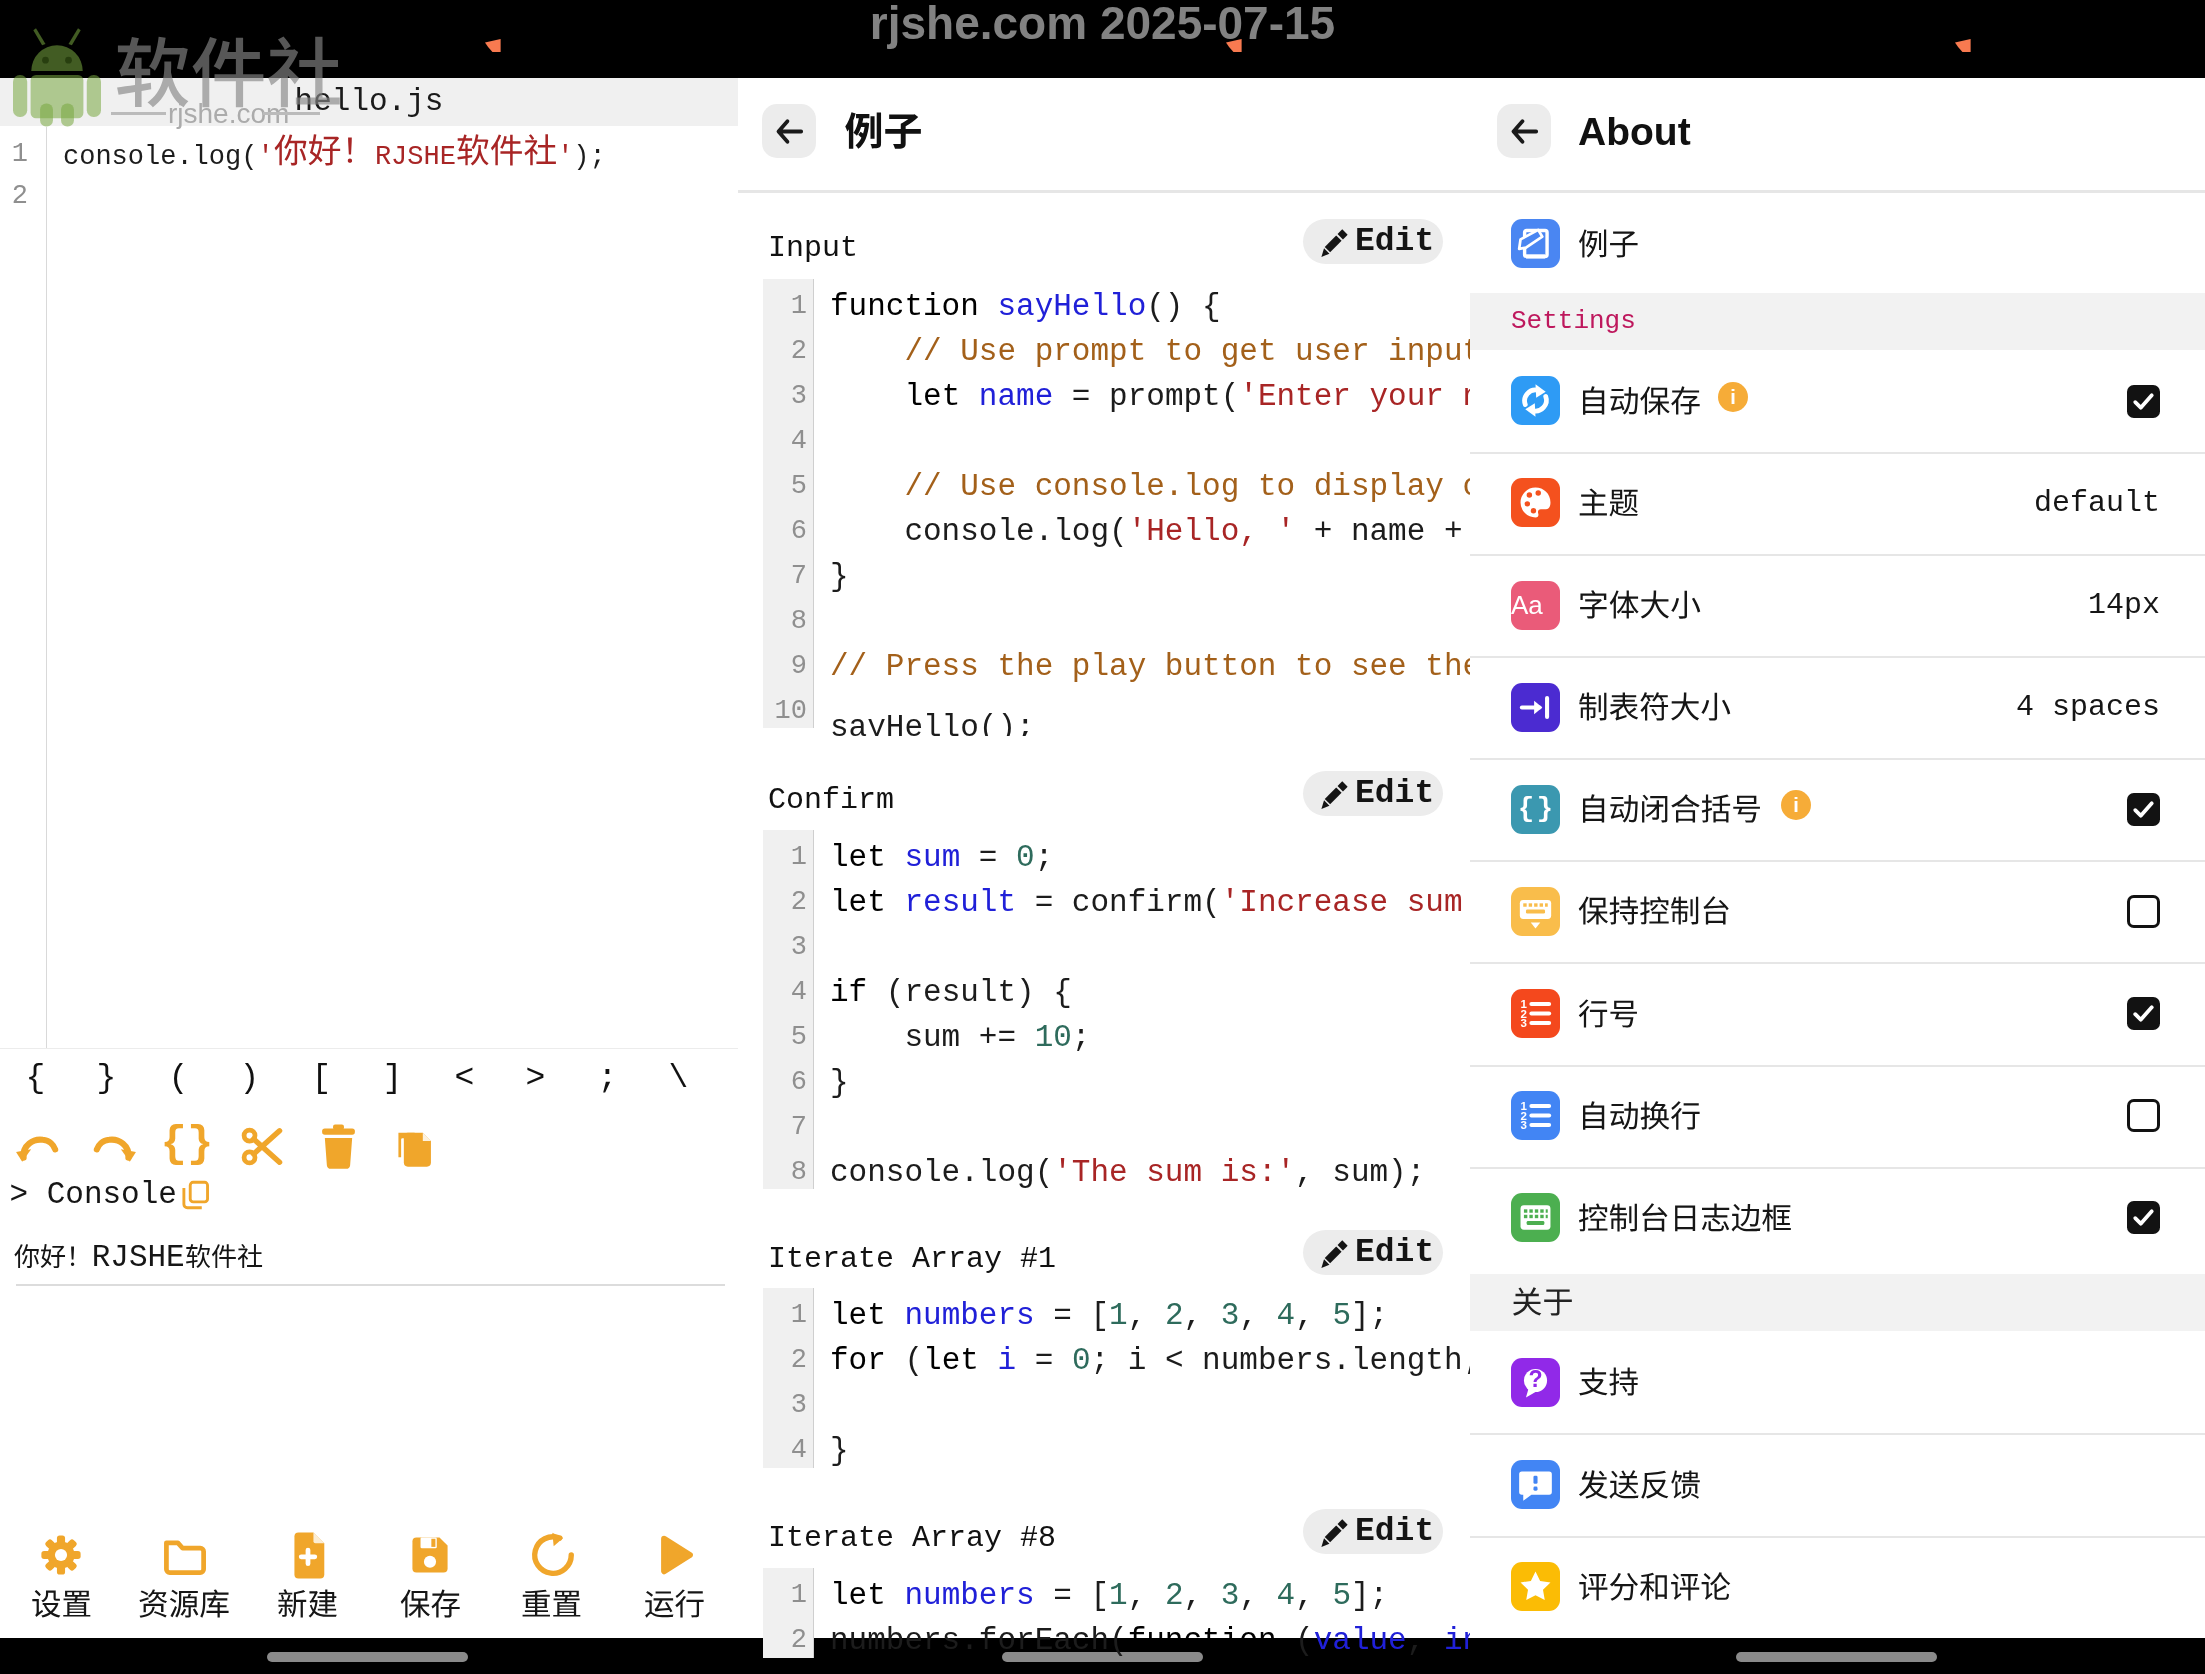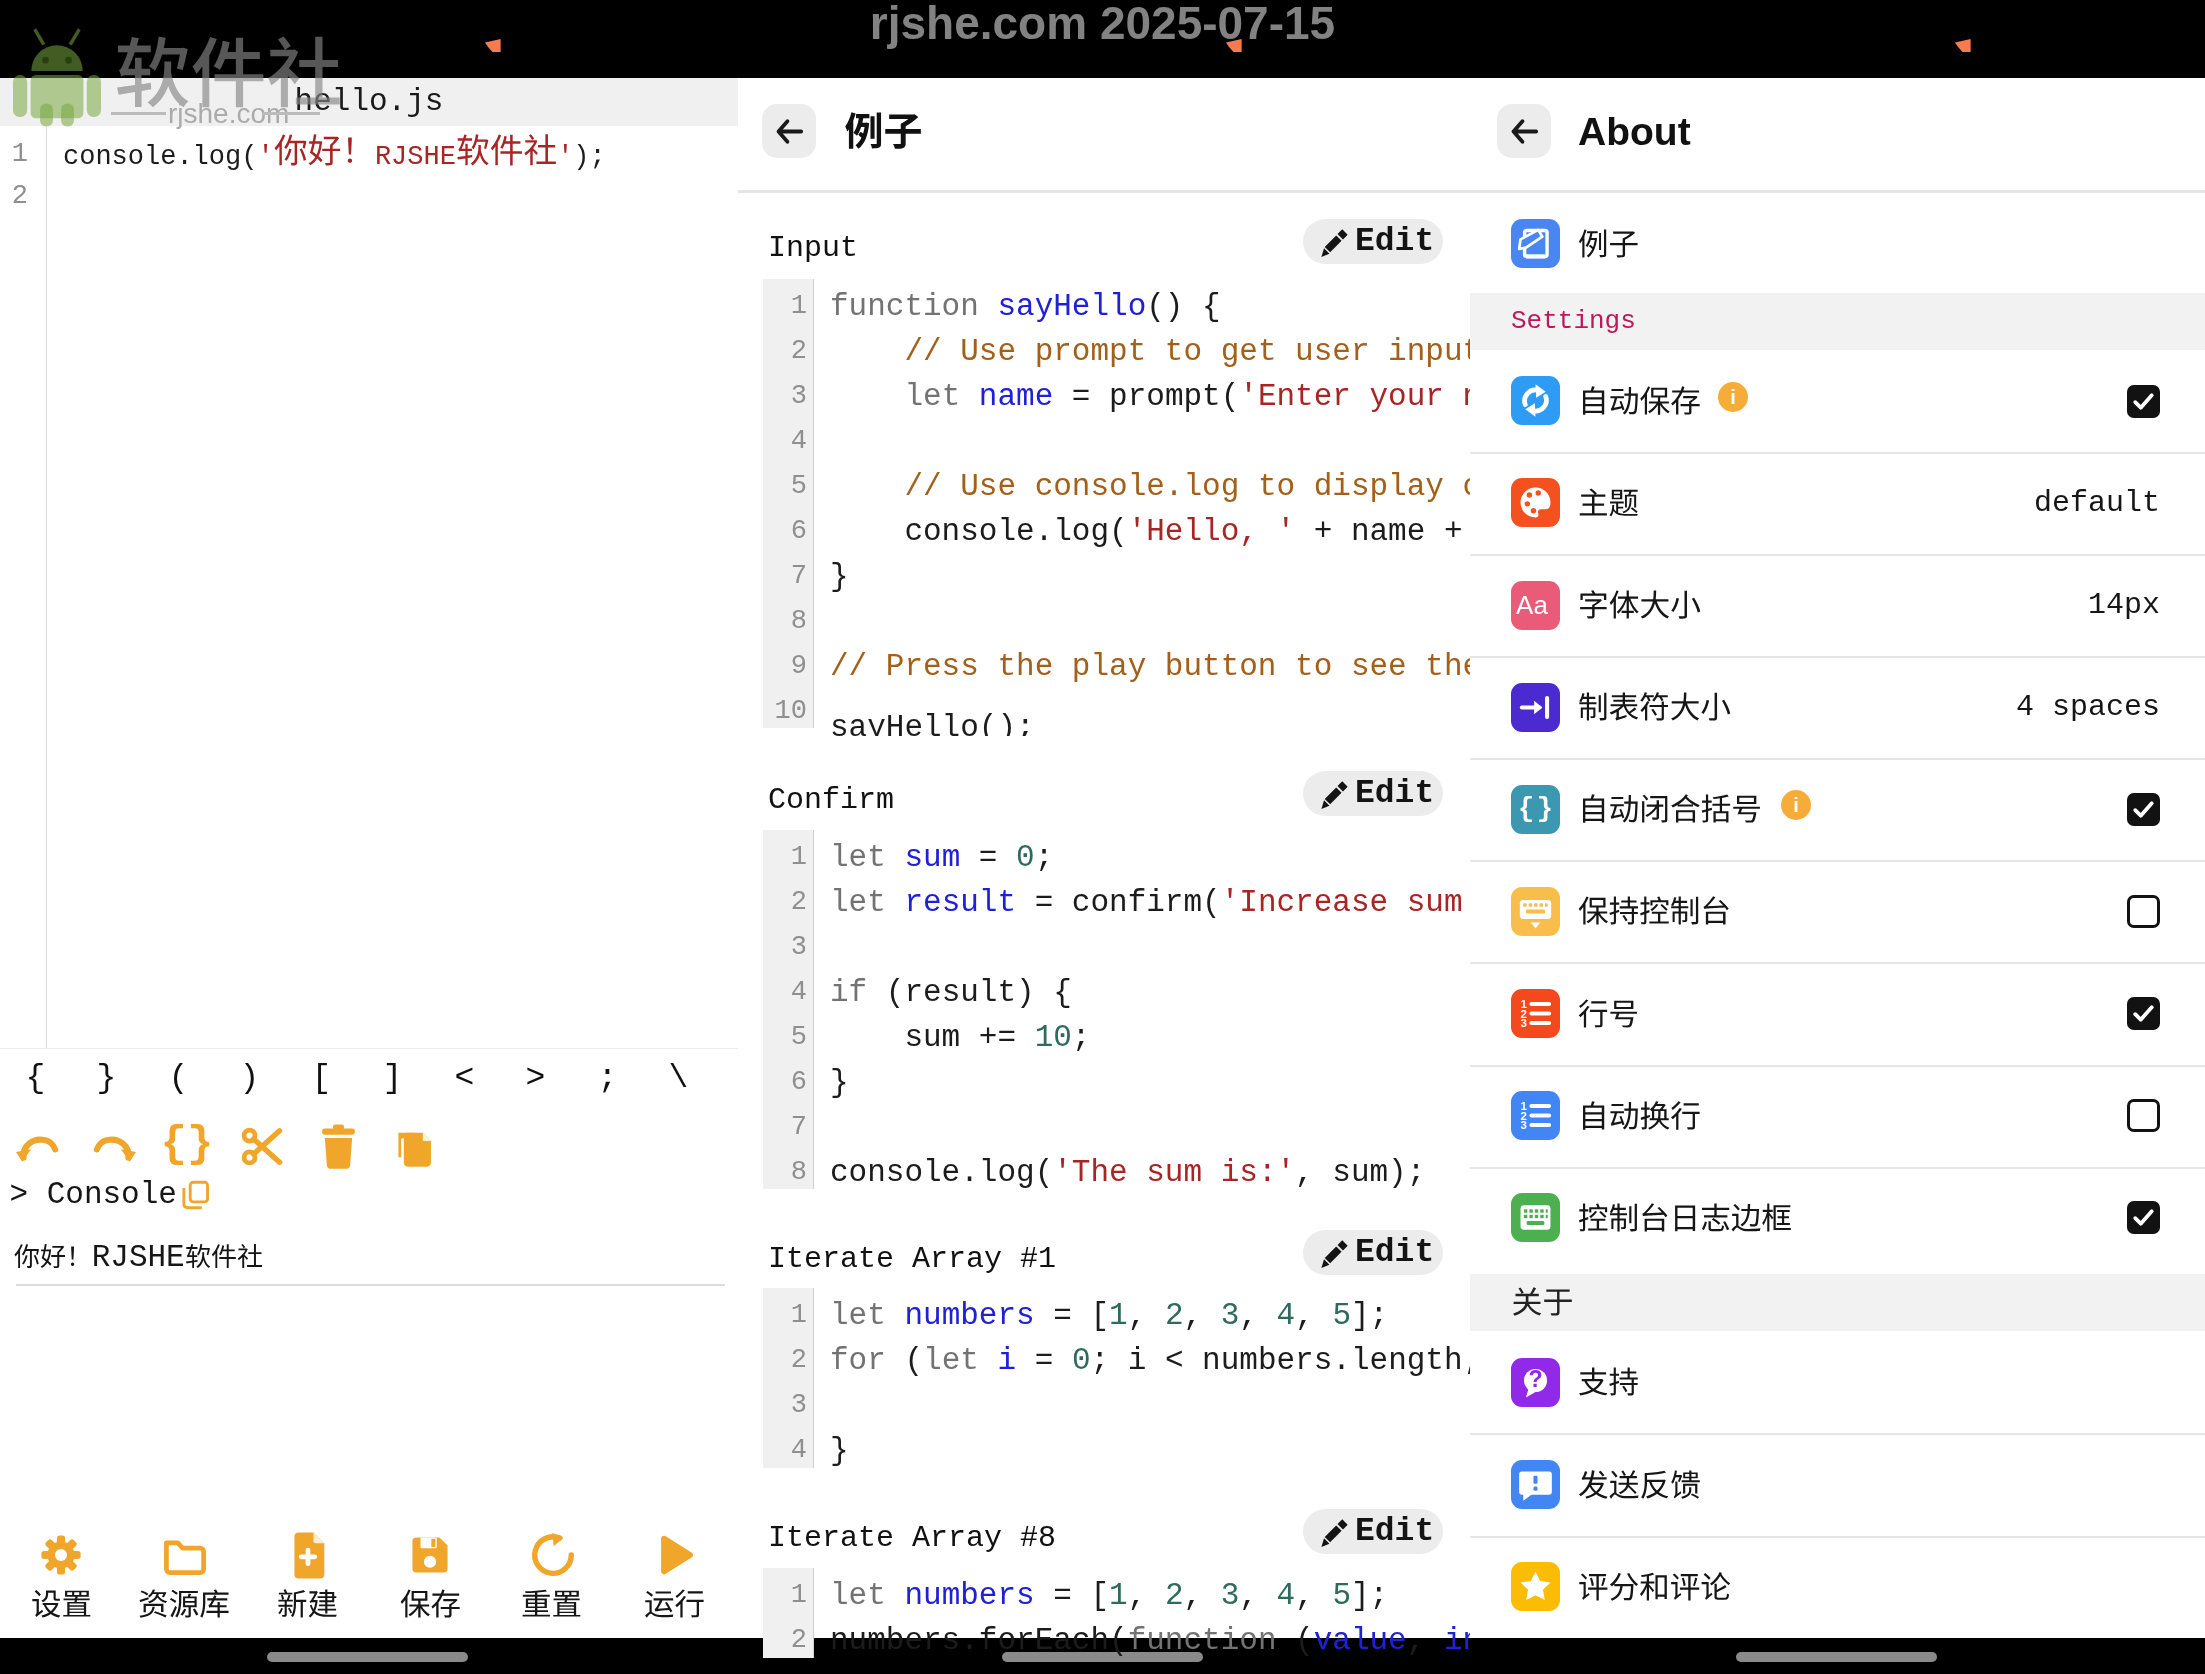--- a/index.html
+++ b/index.html
@@ -6,7 +6,7 @@
 .mono{font-family:"Liberation Mono",monospace}
 .sans{font-family:"Liberation Sans",sans-serif}
 .codeline{position:absolute;font-family:"Liberation Mono",monospace;font-size:31px;line-height:45px;white-space:pre;color:#1c1c1c}
-.k{color:#737373}.i{color:#2020d8}.n{color:#2e6b5c}.s{color:#a82525}.c{color:#a3601a}.p{color:#1c1c1c}
+.k{color:#000000}.i{color:#2020d8}.n{color:#2e6b5c}.s{color:#a82525}.c{color:#a3601a}.p{color:#1c1c1c}
 .gut{position:absolute;font-family:"Liberation Mono",monospace;font-size:31px;line-height:45px;color:#8f8f8f;text-align:right;white-space:pre}
 .sep{position:absolute;background:#e6e6e6}
 </style></head><body>

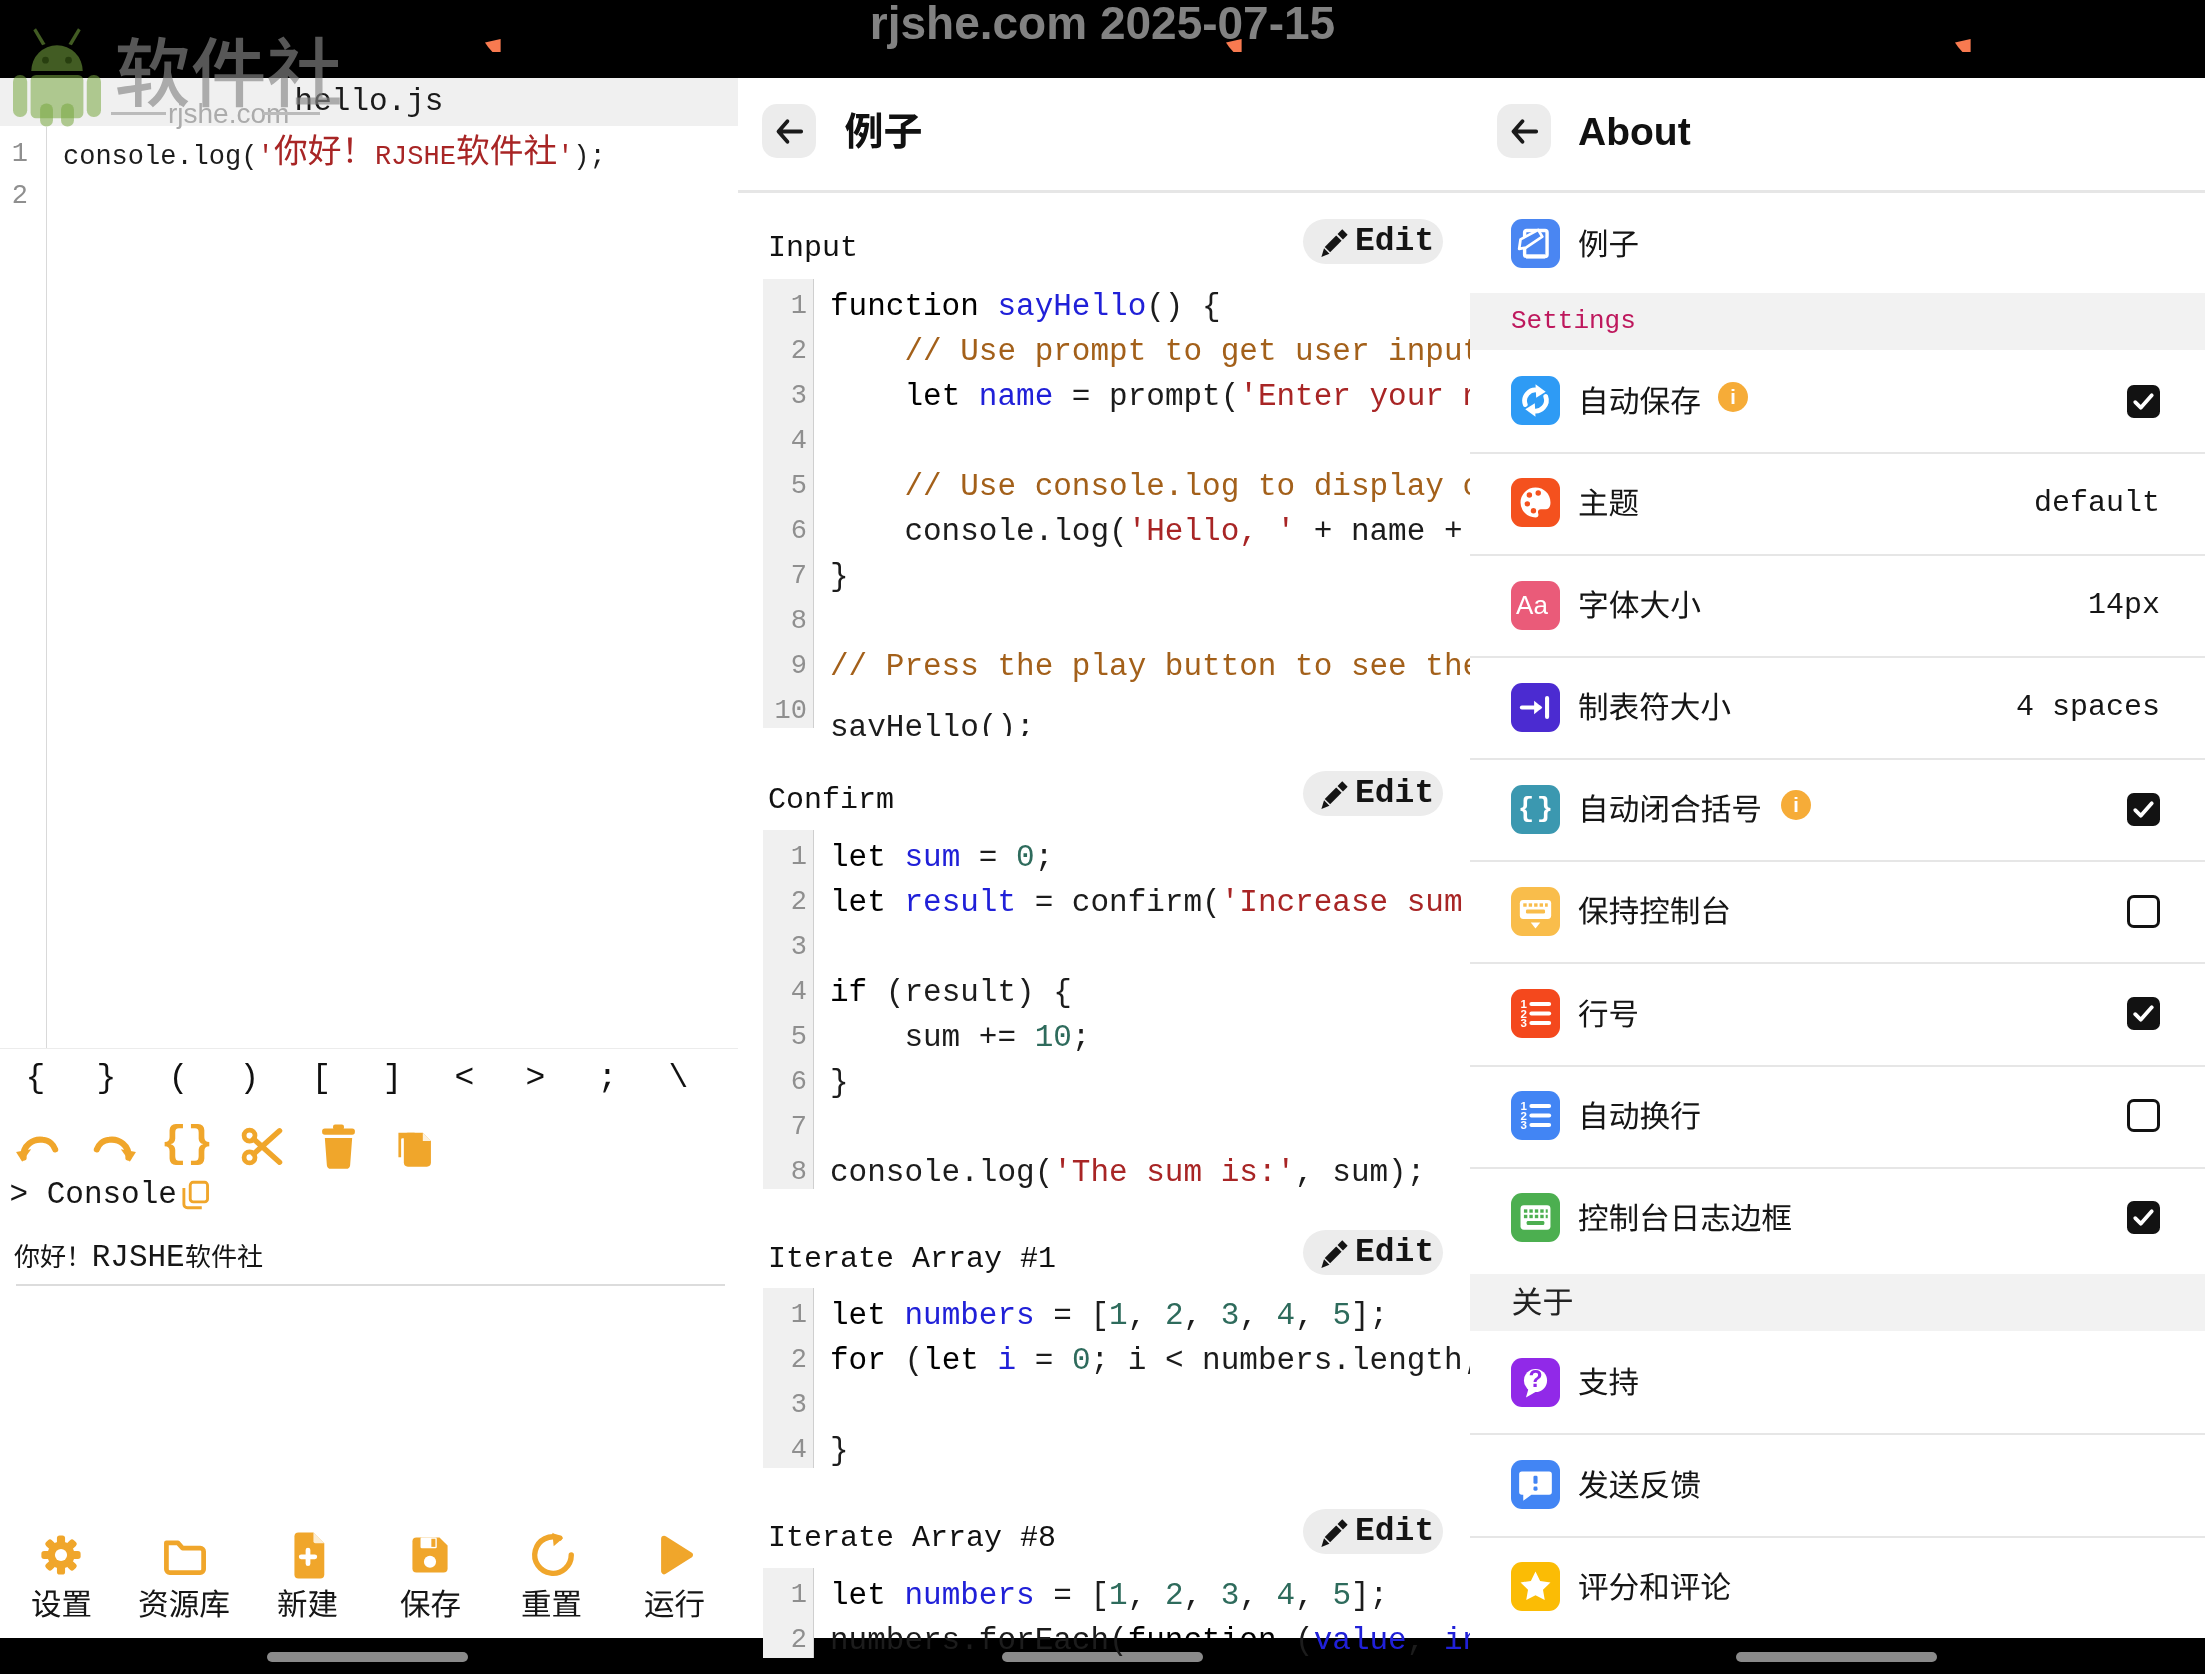--- a/index.html
+++ b/index.html
@@ -320,7 +320,7 @@
 <div class="abs mono" style="left:1770px;top:483px;width:390px;text-align:right;font-size:30px;line-height:41px;color:#161616">default</div>
 <div class="sep" style="left:1470px;top:554px;width:735px;height:2px"></div>
 <div class="abs" style="left:1511px;top:581px;width:49px;height:49px;border-radius:11px;background:#ea5b79">
-    <div class="sans" style="width:42px;text-align:center;font-size:26px;line-height:49px;color:#fff">Aa</div>
+    <div class="sans" style="width:42px;text-align:left;font-size:26px;line-height:49px;color:#fff">Aa</div>
   </div>
 <svg style="position:absolute;left:1578px;top:589px;width:123px;height:31px;color:#161616" viewBox="0 -880 4000 1000" fill="currentColor">
     <path transform="scale(1,-1)" d="M460 363V300H69V228H460V14C460 0 455 -5 437 -6C419 -6 354 -6 287 -4C300 -24 314 -58 319 -79C404 -79 457 -78 492 -67C528 -54 539 -32 539 12V228H930V300H539V337C627 384 717 452 779 516L728 555L711 551H233V480H635C584 436 519 392 460 363ZM424 824C443 798 462 765 475 736H80V529H154V664H843V529H920V736H563C549 769 523 814 497 847Z"></path>

